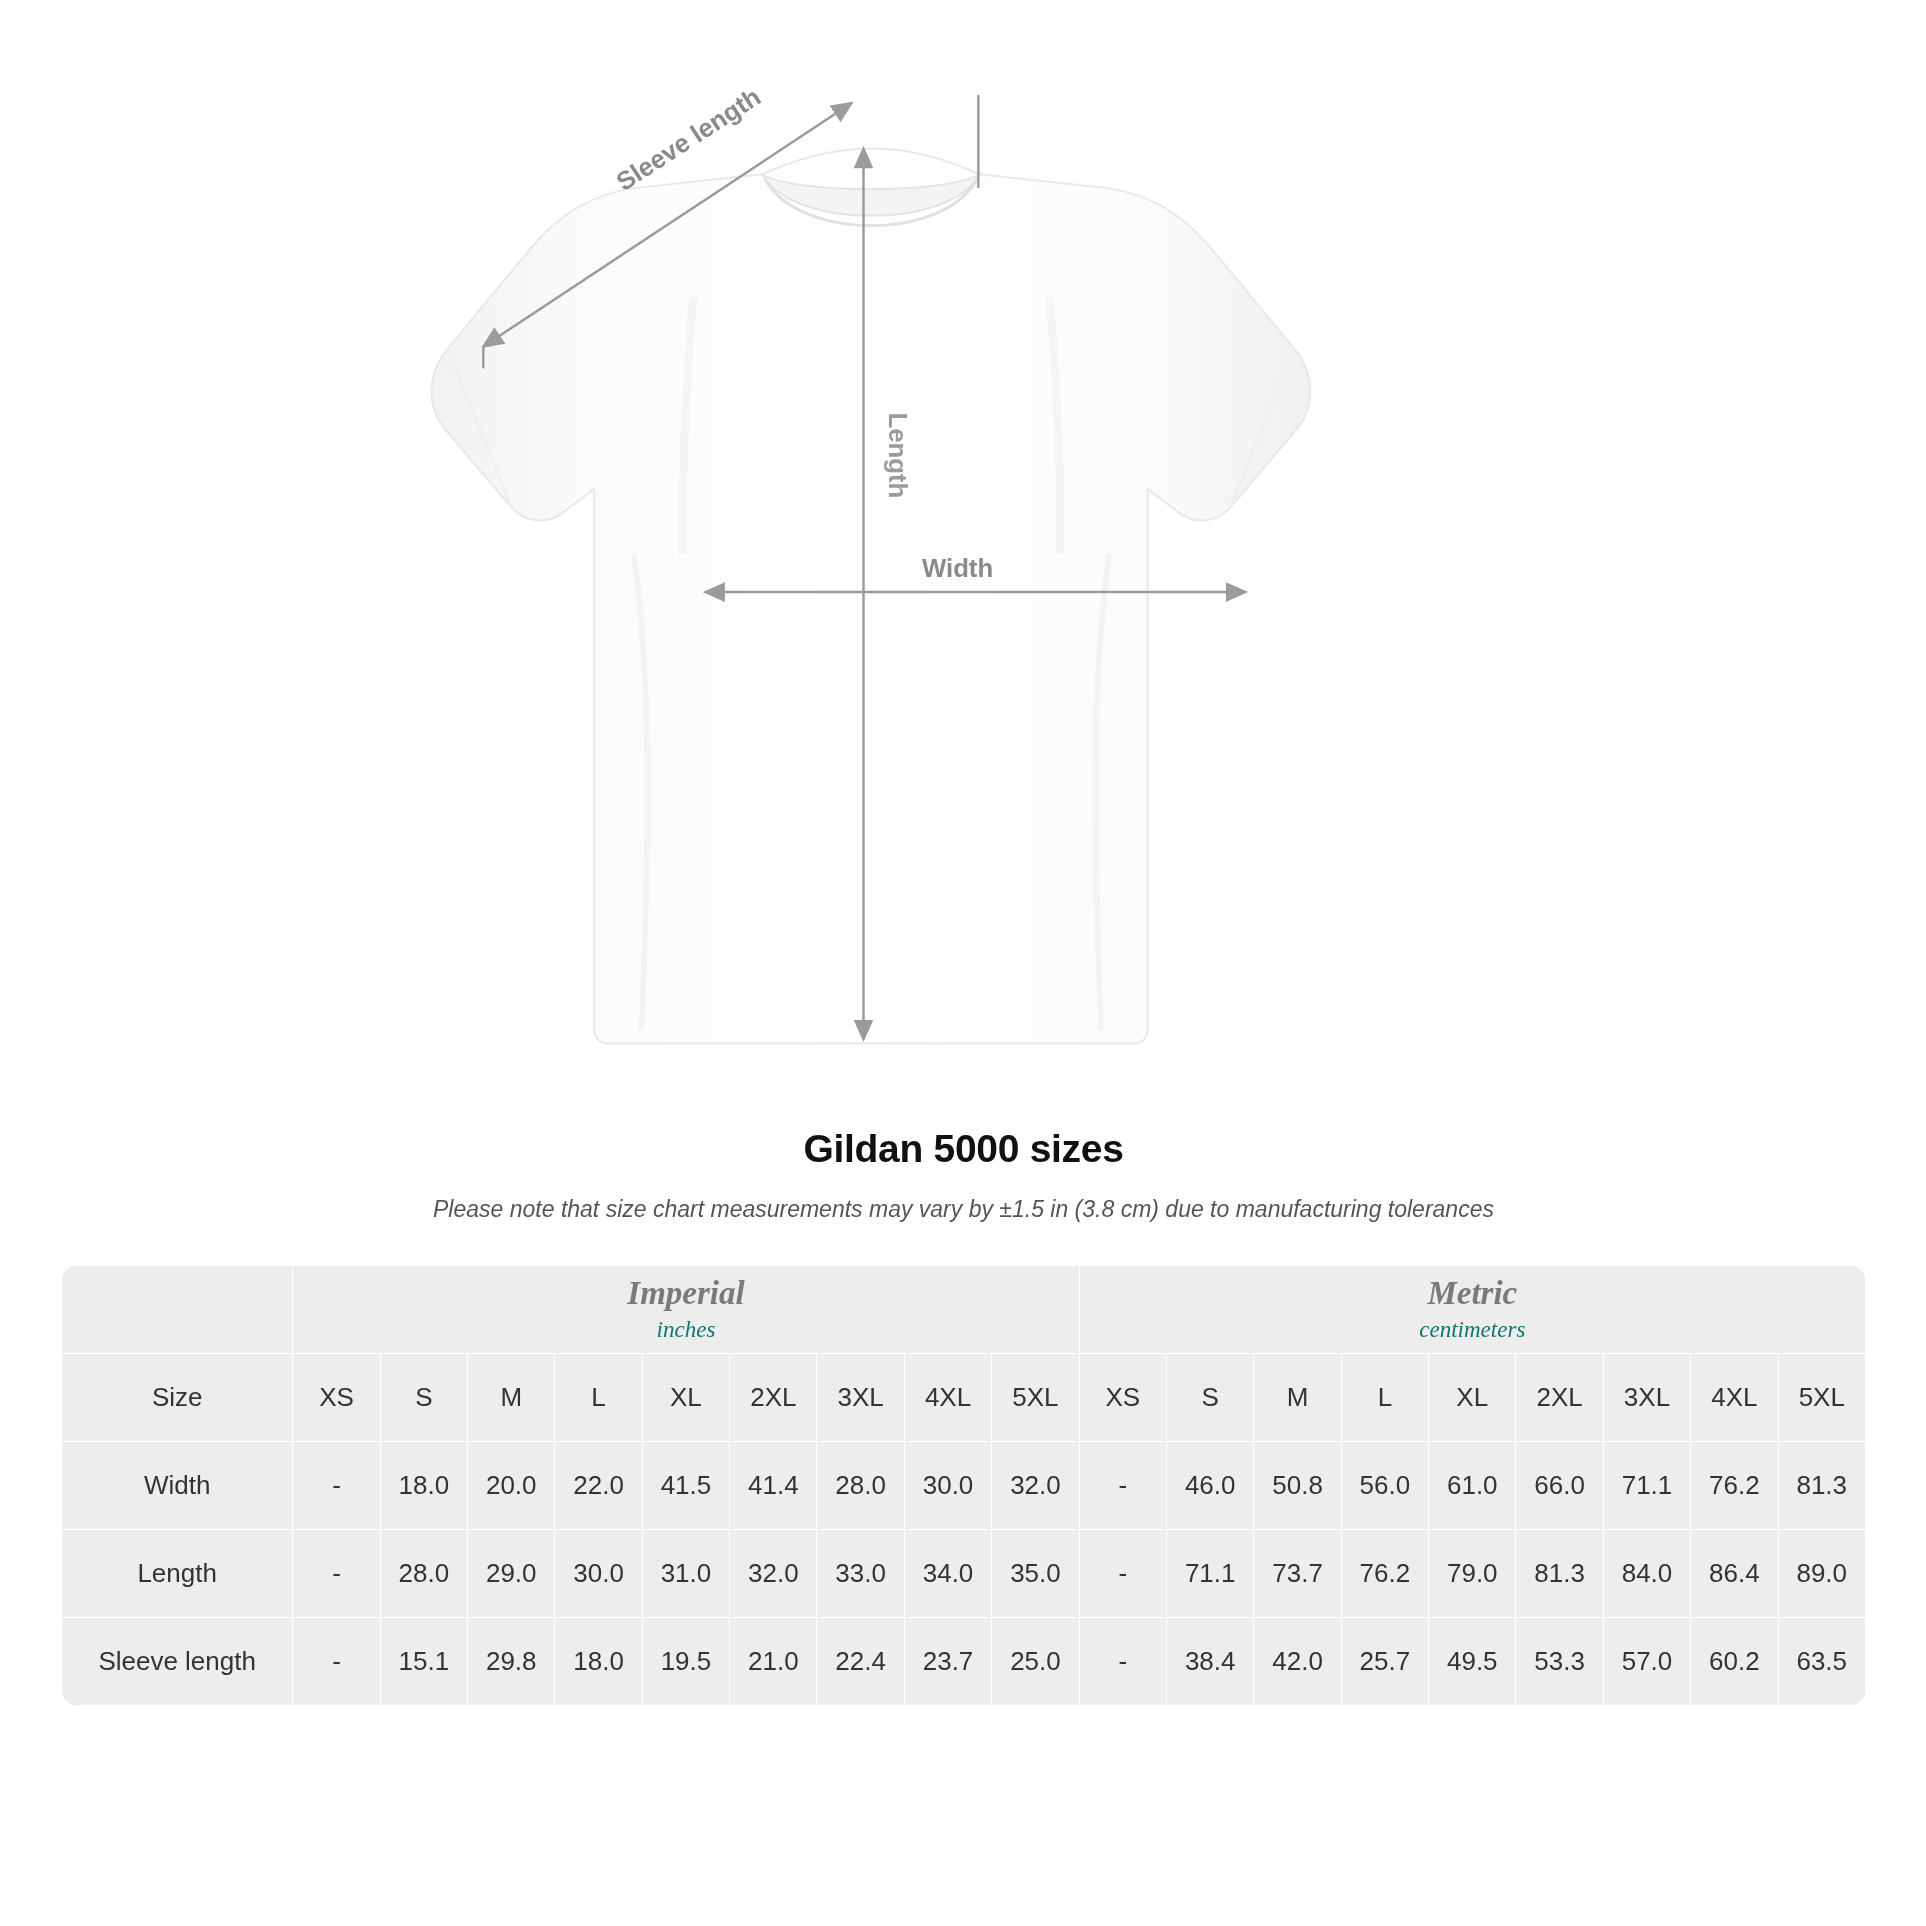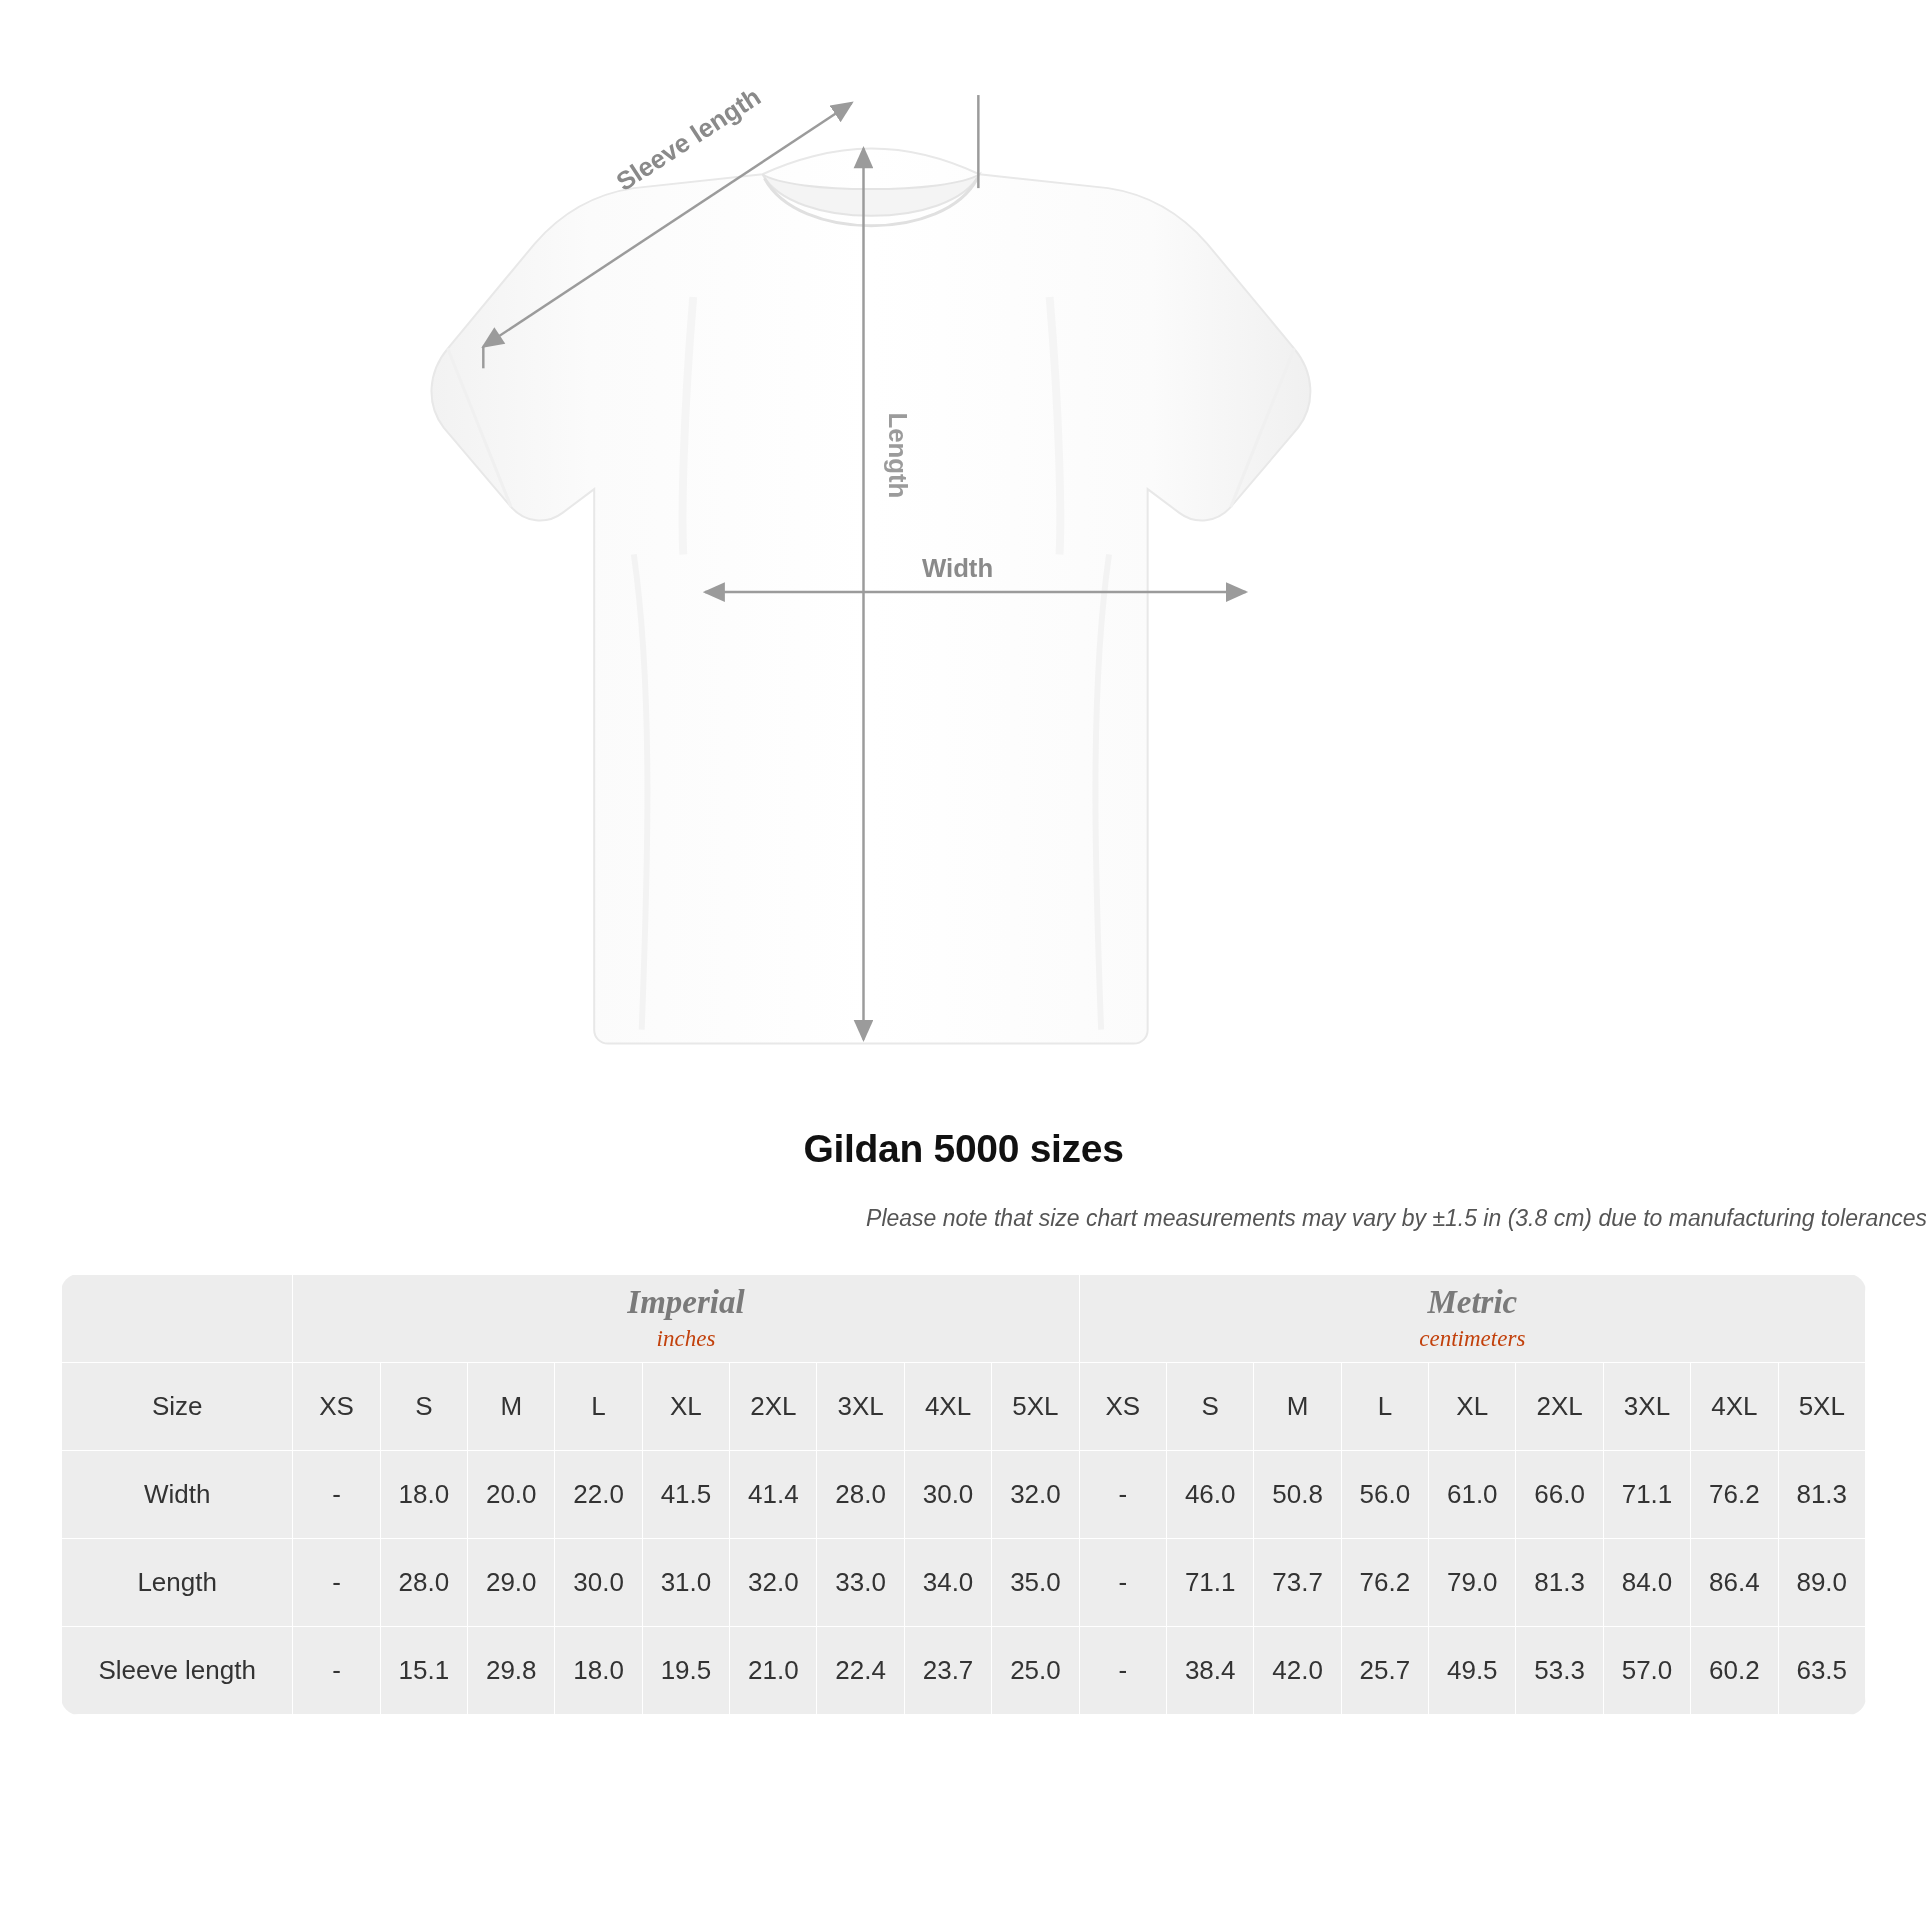--- a/index.html
+++ b/index.html
@@ -41,11 +41,11 @@
     letter-spacing: -0.3px;
   }
   .chart-note {
-    text-align: right;
+    text-align: center;
     font-size: 23px;
     font-style: italic;
     color: #555;
-    margin-top: 34px;
+    margin-top: 25px;
   }
 
   

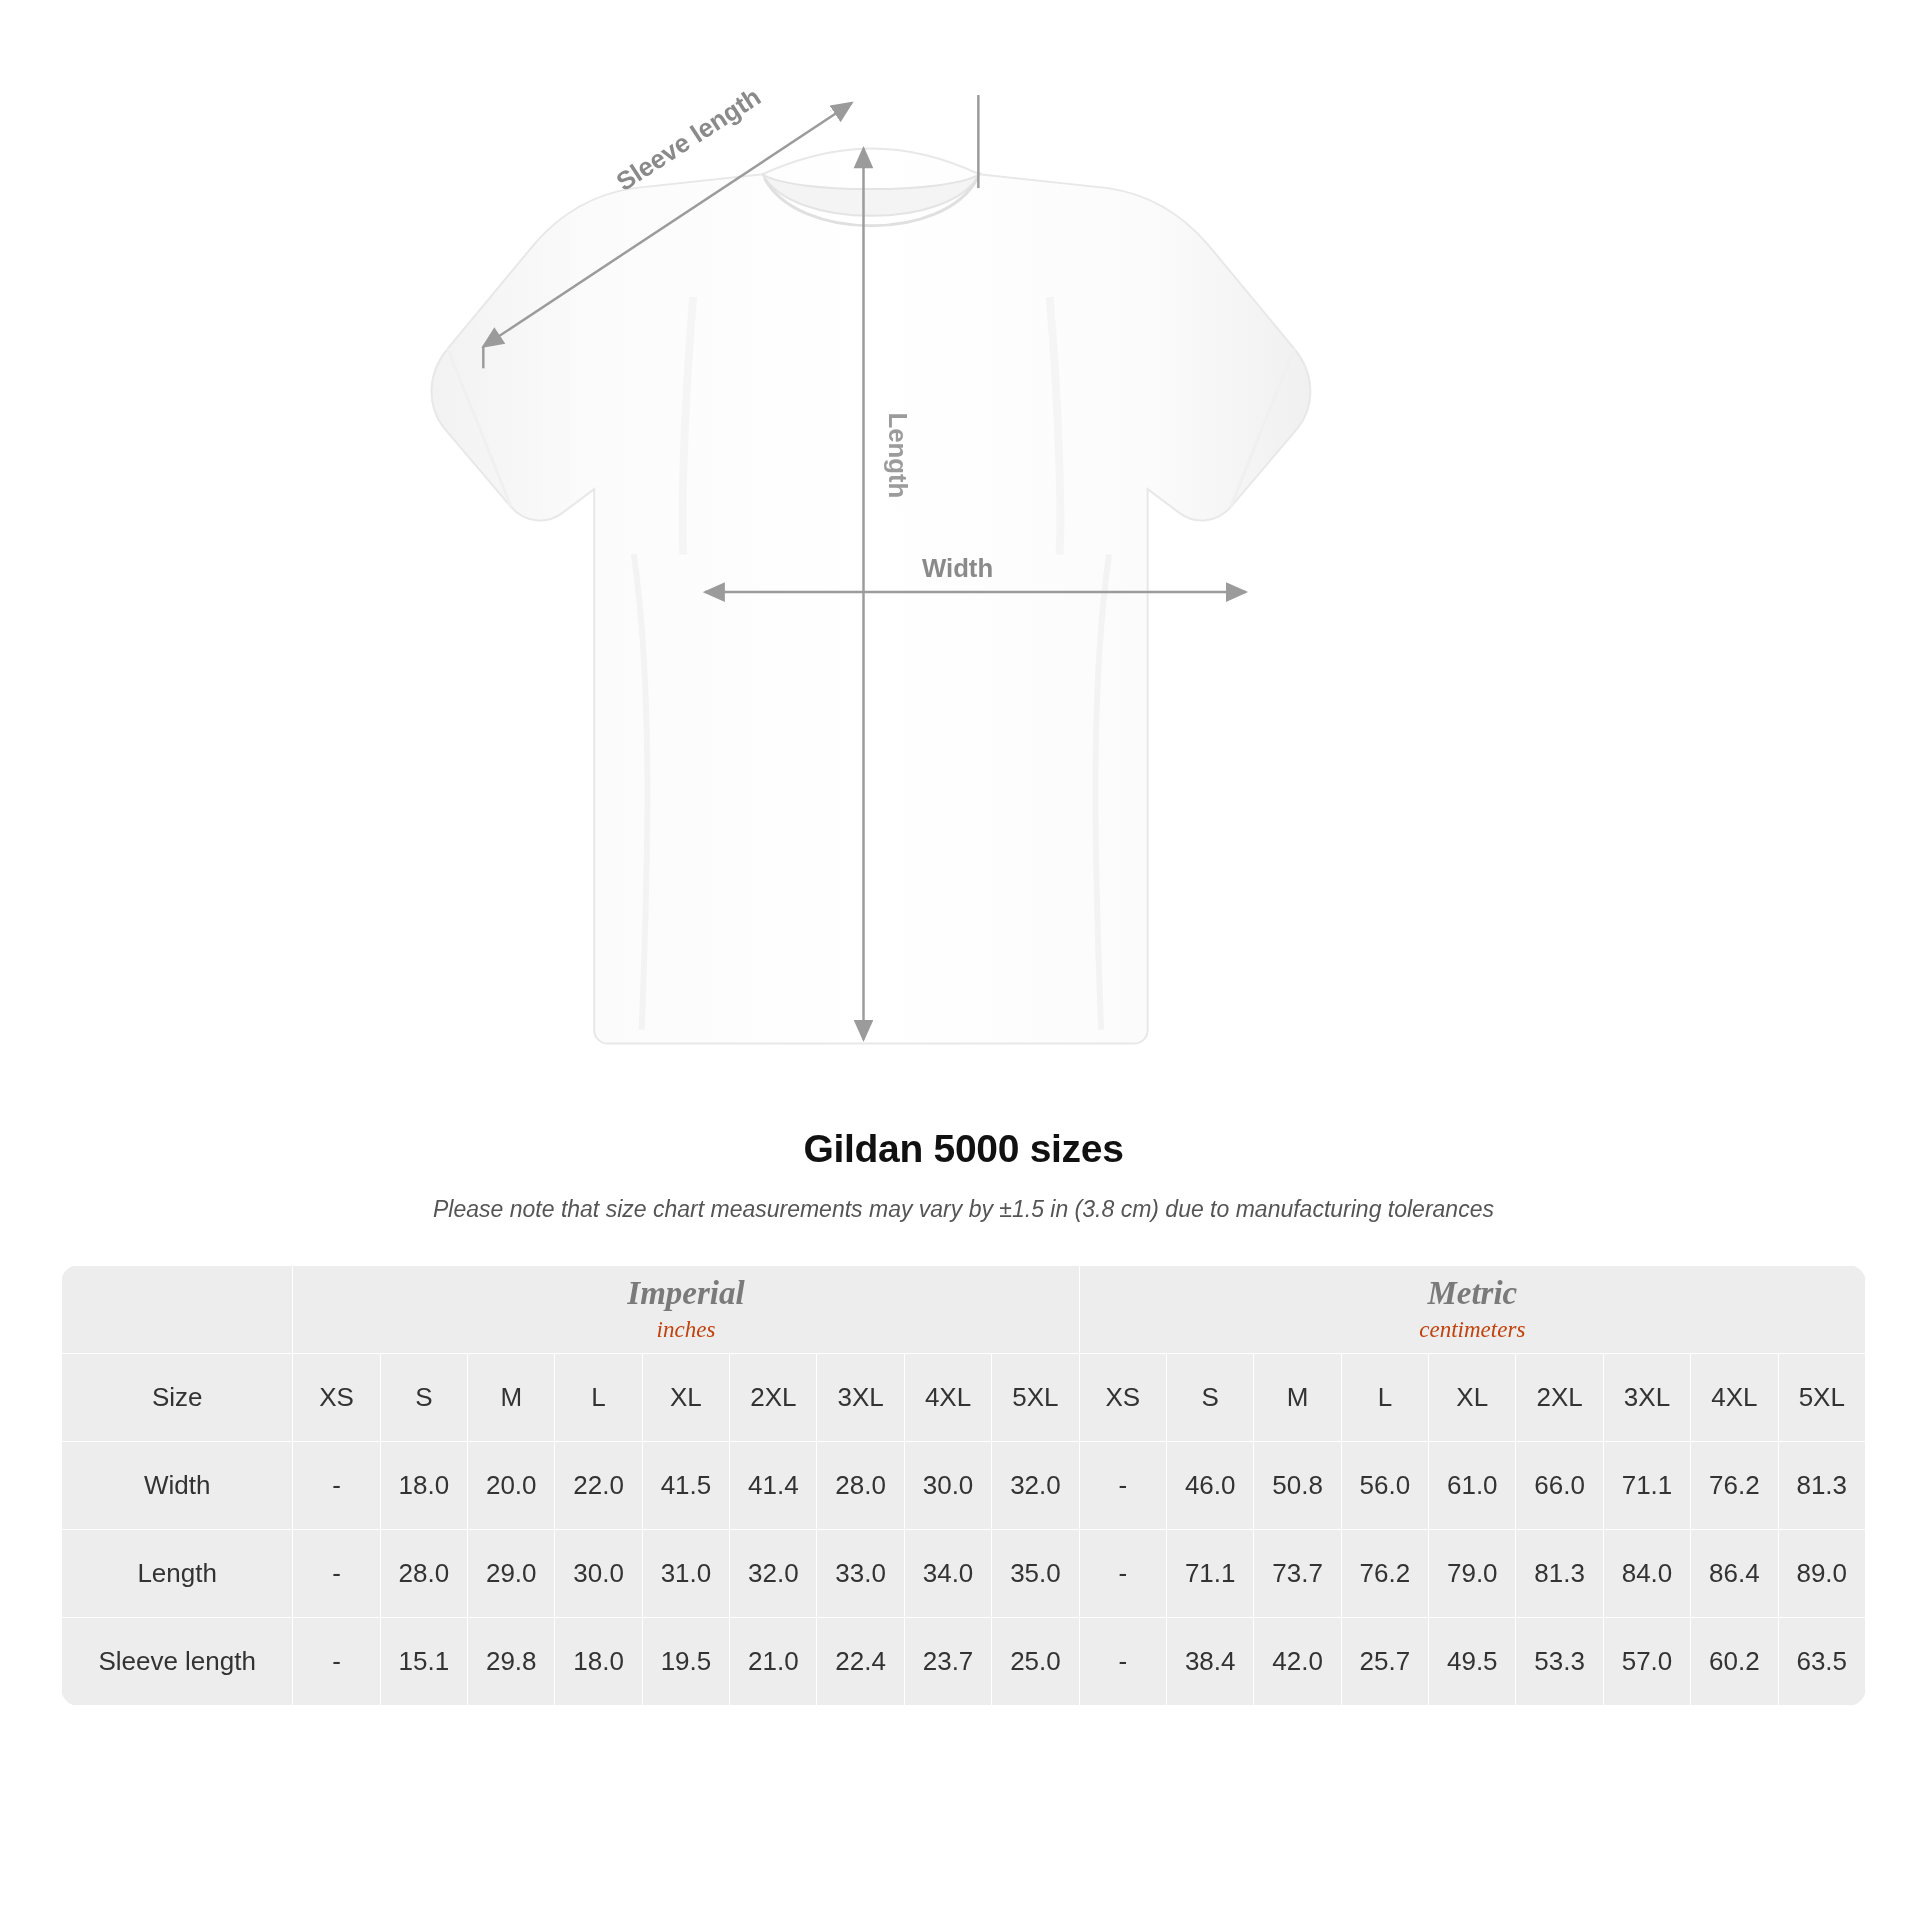--- a/index.html
+++ b/index.html
@@ -86,7 +86,7 @@
   .unit-sub {
     font-size: 23px;
     font-style: italic;
-    color: #c2410c;
+    color: #0f766e;
     line-height: 1.4;
   }
   .corner-cell {

